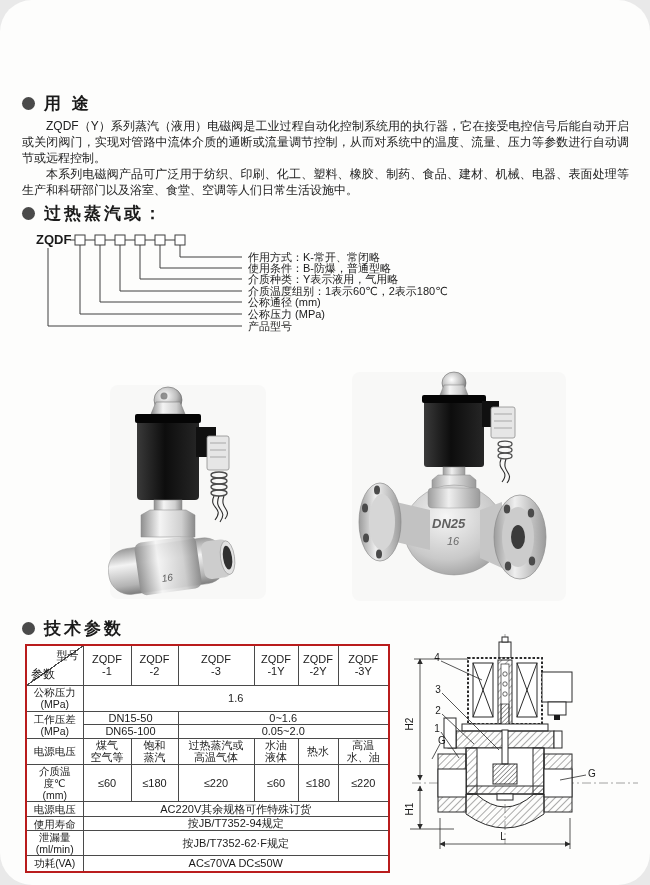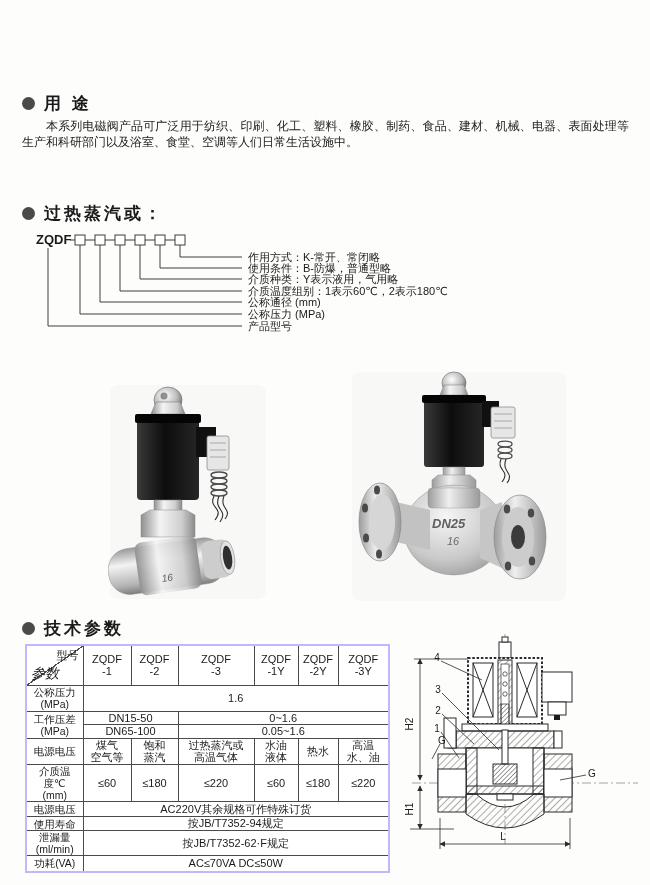--- a/index.html
+++ b/index.html
@@ -4,7 +4,7 @@
 <style>
   html,body{margin:0;padding:0;background:#e9e9e9;}
   #page{position:relative;width:650px;height:885px;margin:0 auto;background:#fdfdfc;overflow:hidden;
-        font-family:"Liberation Sans","DejaVu Sans",sans-serif;color:#1c1c1c;}
+        font-family:"Liberation Sans","DejaVu Sans",sans-serif;color:#1c1c1c;border-radius:32px;}
   .sec-title{position:absolute;display:flex;align-items:center;gap:9px;}
   .bullet{width:13px;height:13px;border-radius:50%;background:#4a4a4a;flex:0 0 auto;}
   .sec-title .t{font-size:17px;font-weight:bold;letter-spacing:3px;color:#1a1a1a;}

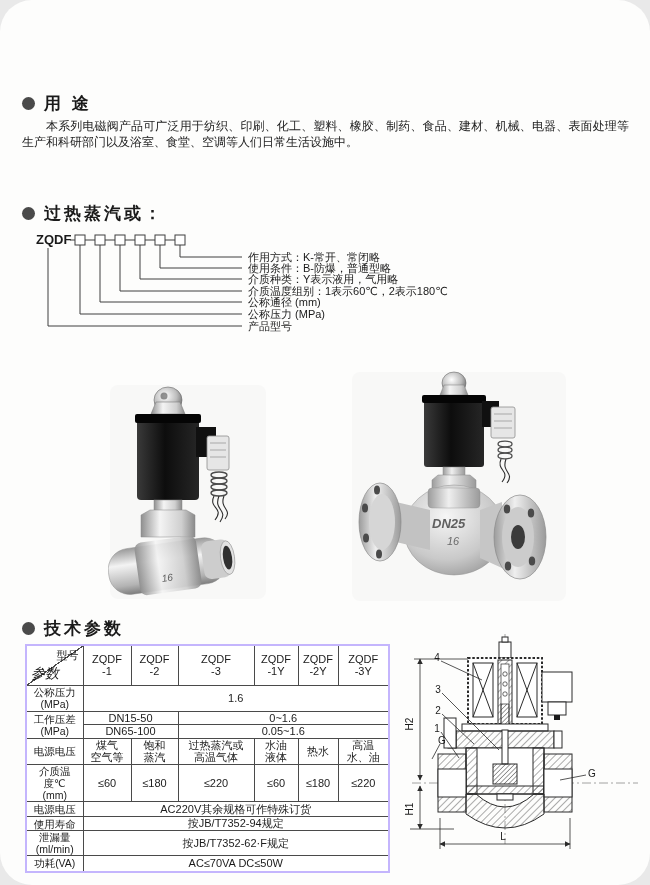--- a/index.html
+++ b/index.html
@@ -33,6 +33,7 @@
     <span class="t">用 途</span>
   </div>
   <div id="usage-paras">
+    <p>ZQDF（Y）系列蒸汽（液用）电磁阀是工业过程自动化控制系统用的执行器，它在接受电控信号后能自动开启或关闭阀门，实现对管路中流体介质的通断或流量调节控制，从而对系统中的温度、流量、压力等参数进行自动调节或远程控制。</p>
     <p>本系列电磁阀产品可广泛用于纺织、印刷、化工、塑料、橡胶、制药、食品、建材、机械、电器、表面处理等生产和科研部门以及浴室、食堂、空调等人们日常生活设施中。</p>
   </div>
 

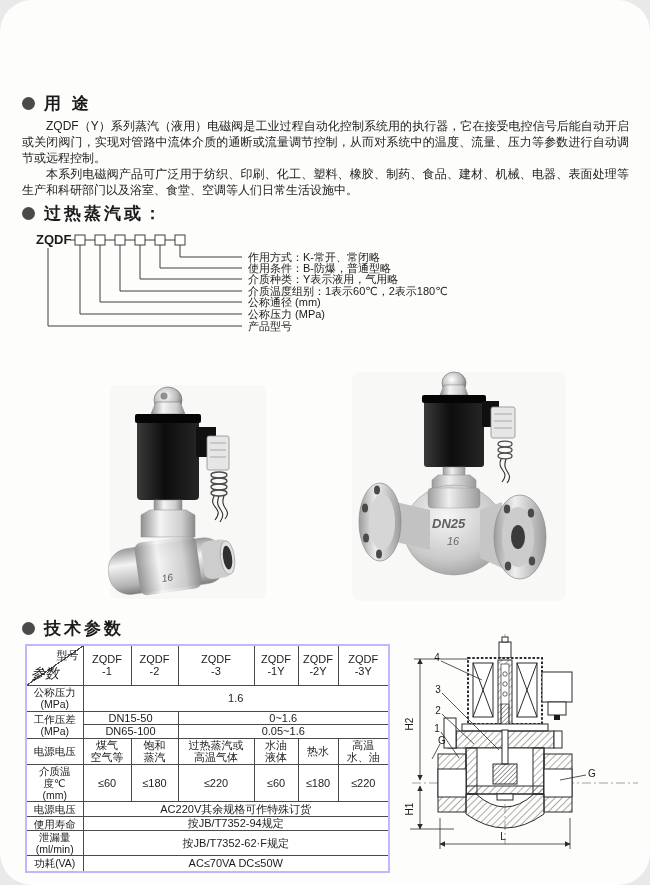--- a/index.html
+++ b/index.html
@@ -13,7 +13,7 @@
   svg text{font-family:"Liberation Sans","DejaVu Sans",sans-serif;}
   
   #tech-table{position:absolute;left:25px;top:644px;border-collapse:collapse;table-layout:fixed;
-              background:#fff;border:2px solid #c4b5fd;}
+              background:#fff;border:2px solid #b91c1c;}
   #tech-table td,#tech-table th{border:1px solid #4a4a4a;padding:0 1px;text-align:center;vertical-align:middle;
               font-size:11px;font-weight:normal;white-space:pre-line;line-height:1.15;color:#1b1b1b;}
   #tech-table .lab{font-size:10.5px;}

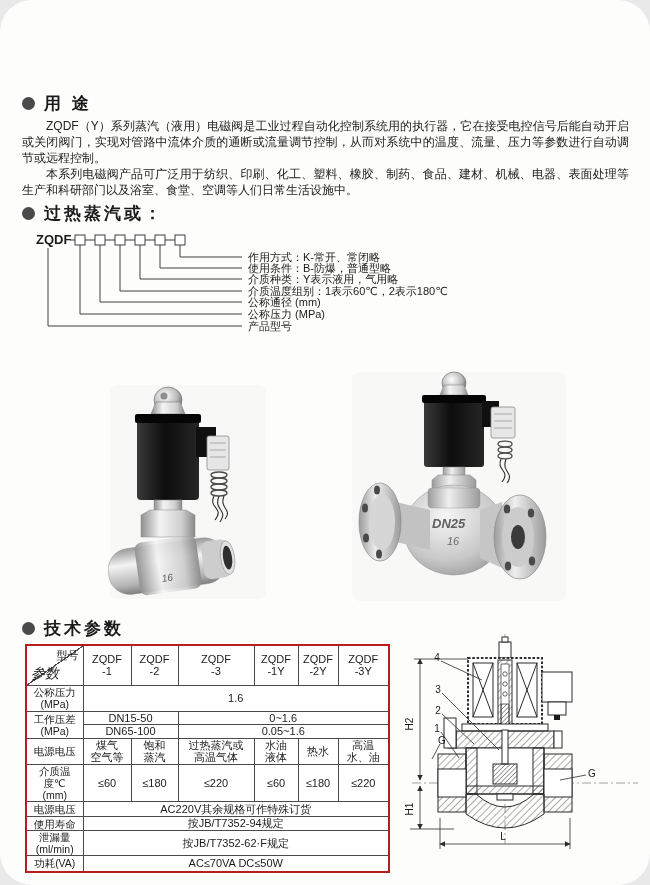--- a/index.html
+++ b/index.html
@@ -20,7 +20,7 @@
   #corner{position:relative;padding:0;
      background-image:linear-gradient(to bottom right,transparent calc(50% - 0.6px),#4a4a4a calc(50% - 0.6px),#4a4a4a calc(50% + 0.6px),transparent calc(50% + 0.6px));}
   #corner .ct{position:absolute;top:3px;right:4px;font-size:11px;}
-  #corner .cb{position:absolute;bottom:3px;left:4px;font-size:14px;font-style:italic;}
+  #corner .cb{position:absolute;bottom:3px;left:4px;font-size:12px;}
   .abs{position:absolute;}
 </style>
 </head>

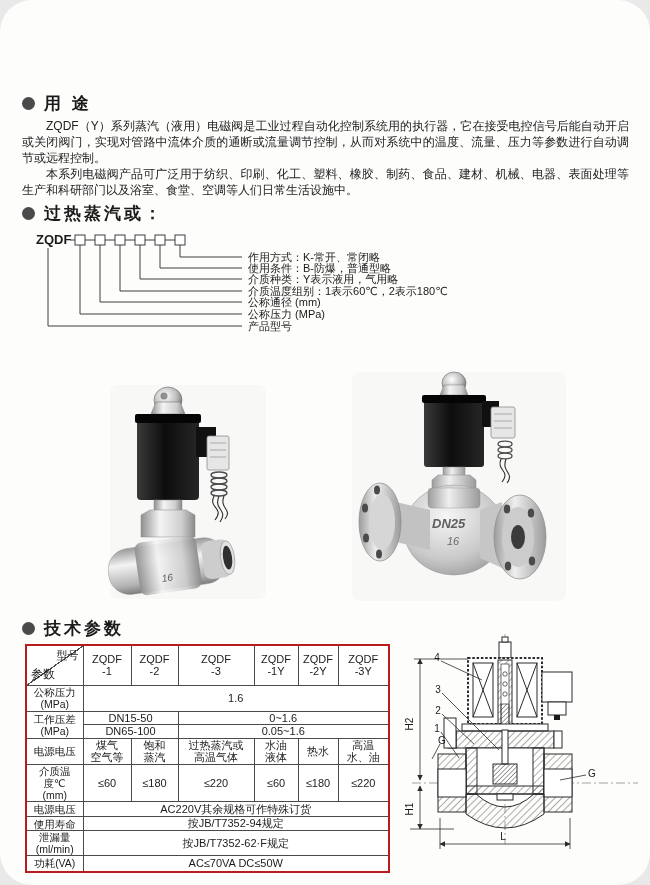--- a/index.html
+++ b/index.html
@@ -245,7 +245,7 @@
     </tr>
     <tr style="height:13px">
       <td colspan="2">DN65-100</td>
-      <td colspan="4">0.05~1.6</td>
+      <td colspan="4">0.05~2.0</td>
     </tr>
     <tr style="height:25px">
       <td class="lab">电源电压</td>

